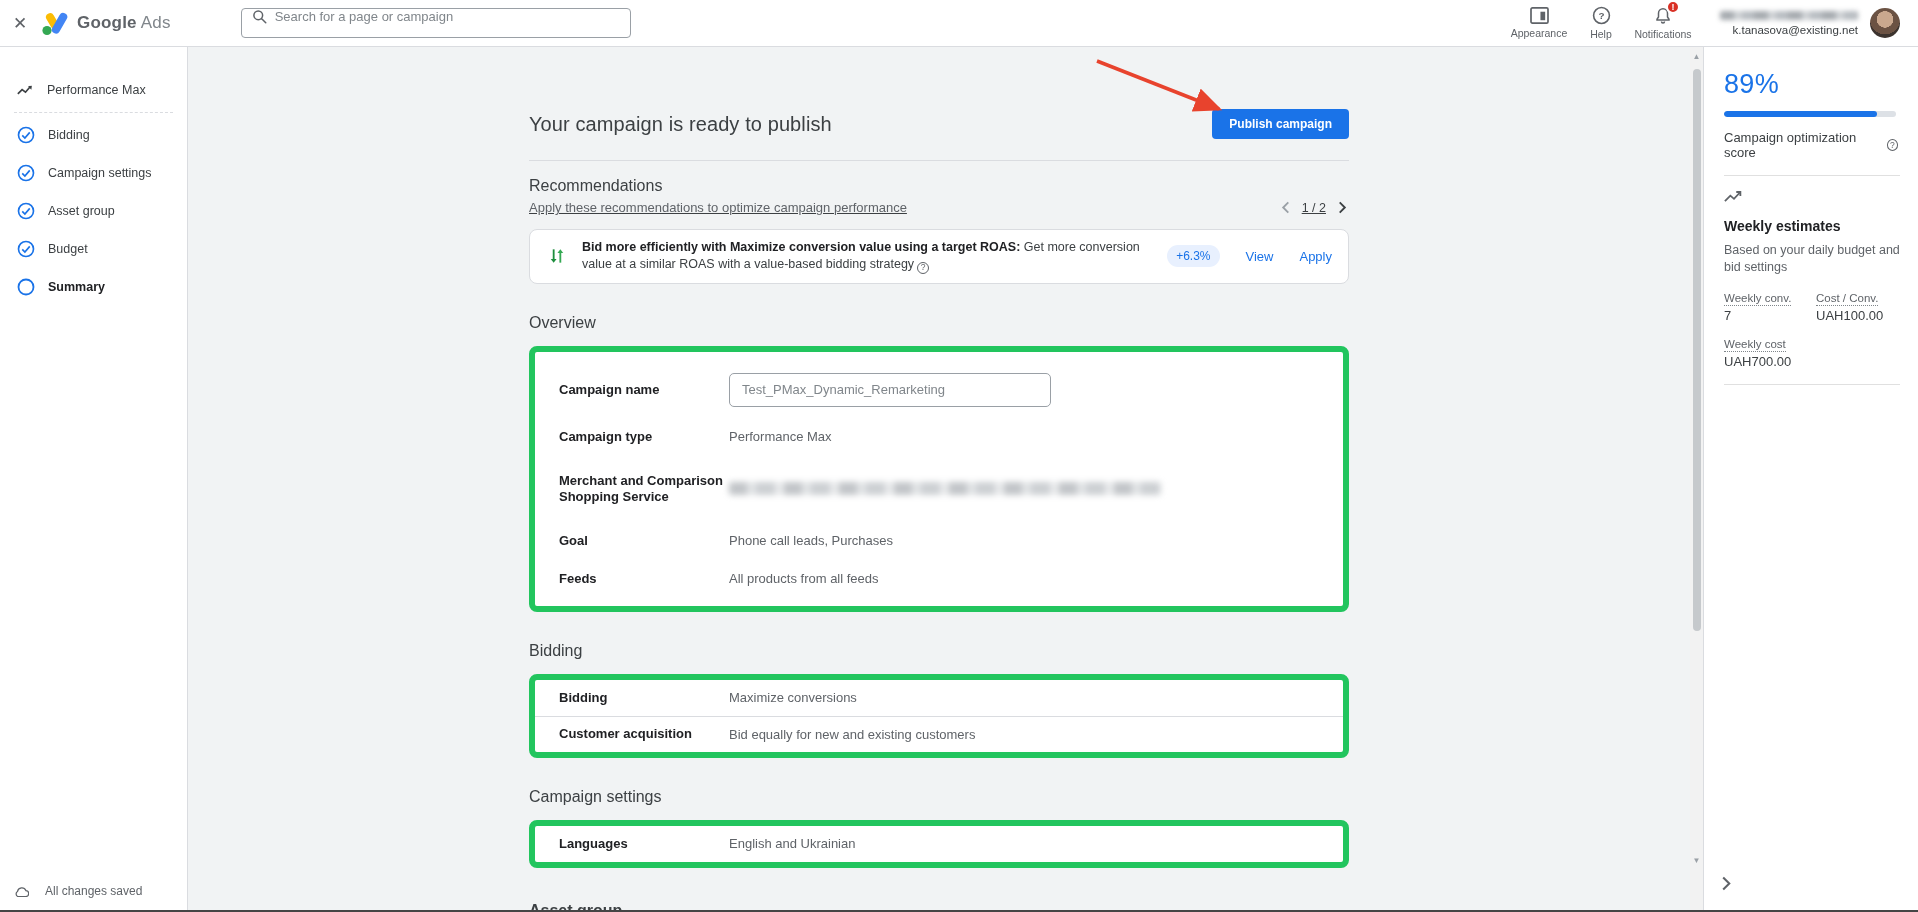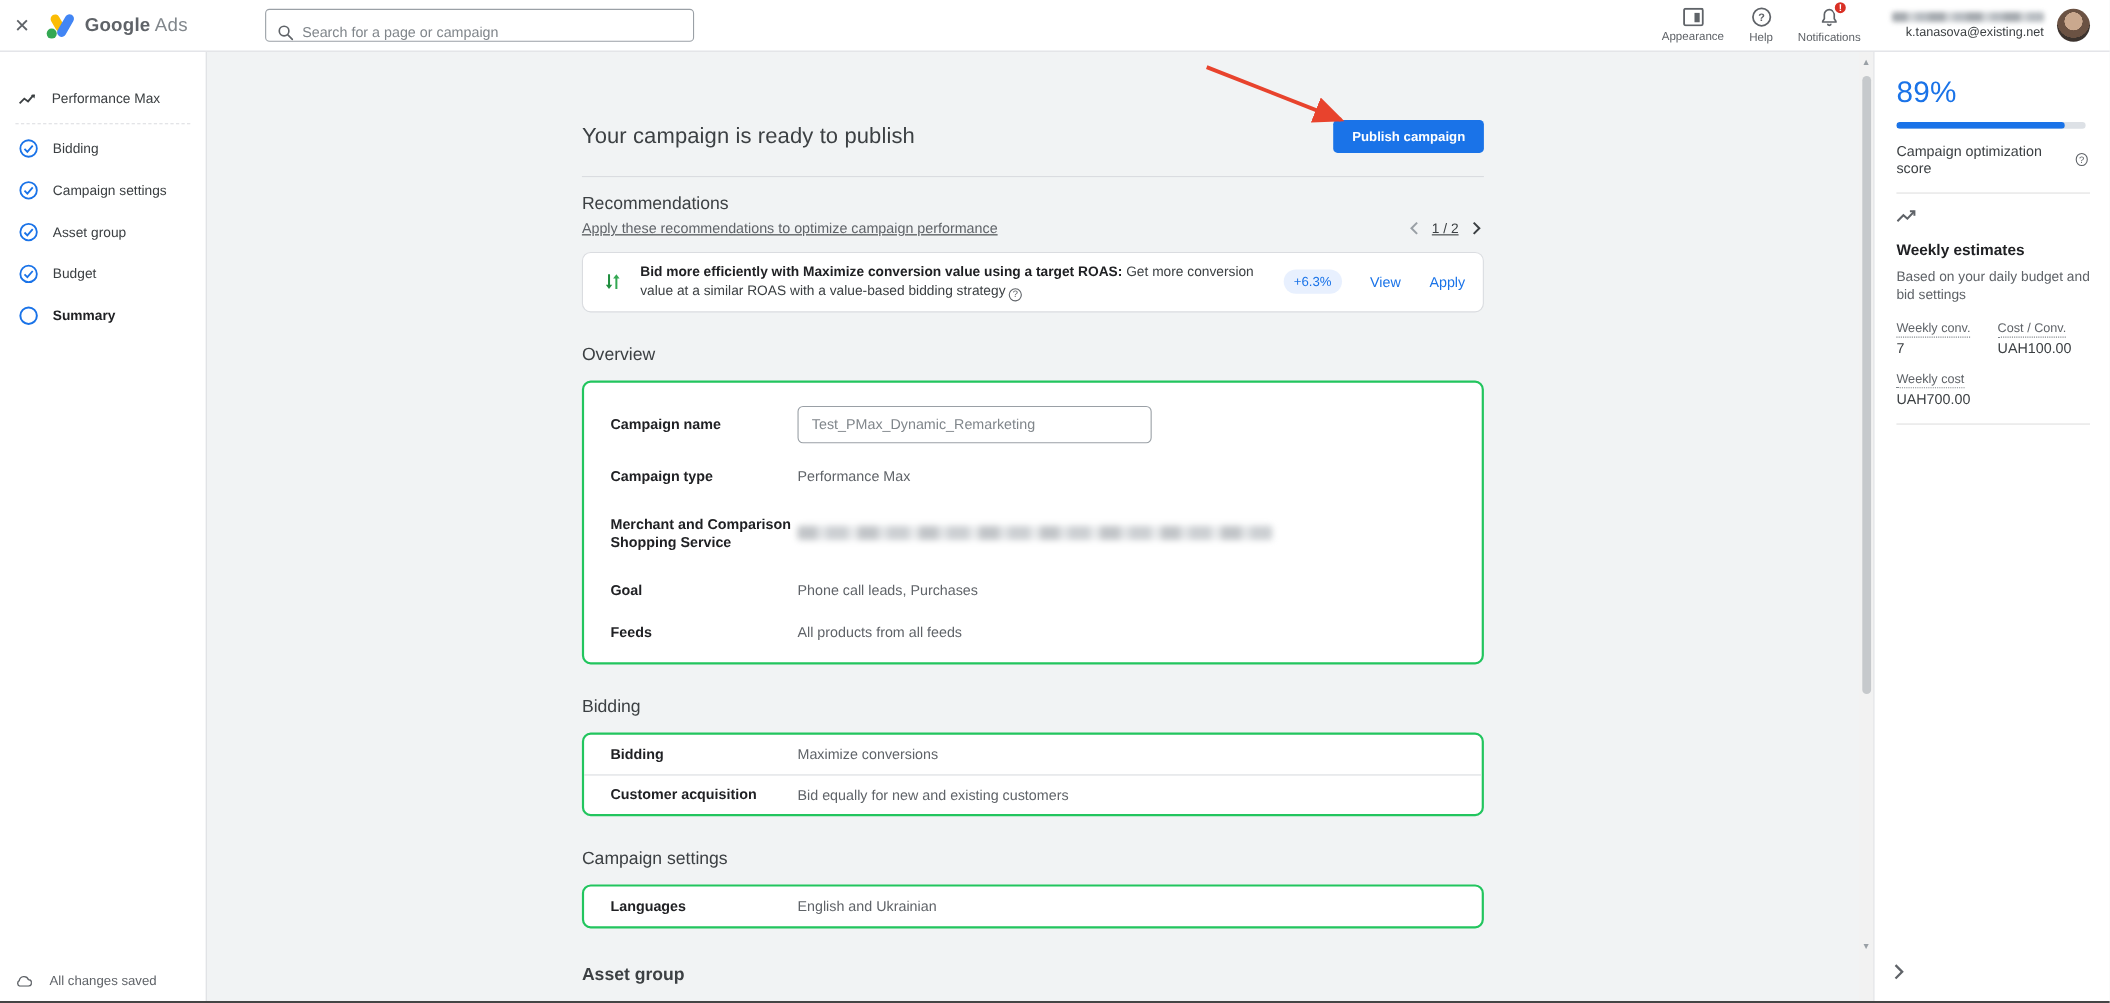--- a/index.html
+++ b/index.html
@@ -15,7 +15,7 @@
   .brand-google { color:#5f6368; font-weight:700; }
   .brand-ads { color:#80868b; font-weight:400; margin-left:4px; }
   .searchbox { margin-left:70px; width:390px; height:30px; border:1px solid #9aa0a6; border-radius:4px;
-               background:#fff; display:flex; align-items:flex-end; padding:0 10px; gap:8px; }
+               background:#fff; display:flex; align-items:flex-start; padding:0 10px; gap:8px; }
   .searchbox input { border:none; outline:none; flex:1; font-size:13px; color:#3c4043;
                      font-family:"Liberation Sans",sans-serif; background:transparent; }
   .searchbox input::placeholder { color:#80868b; }

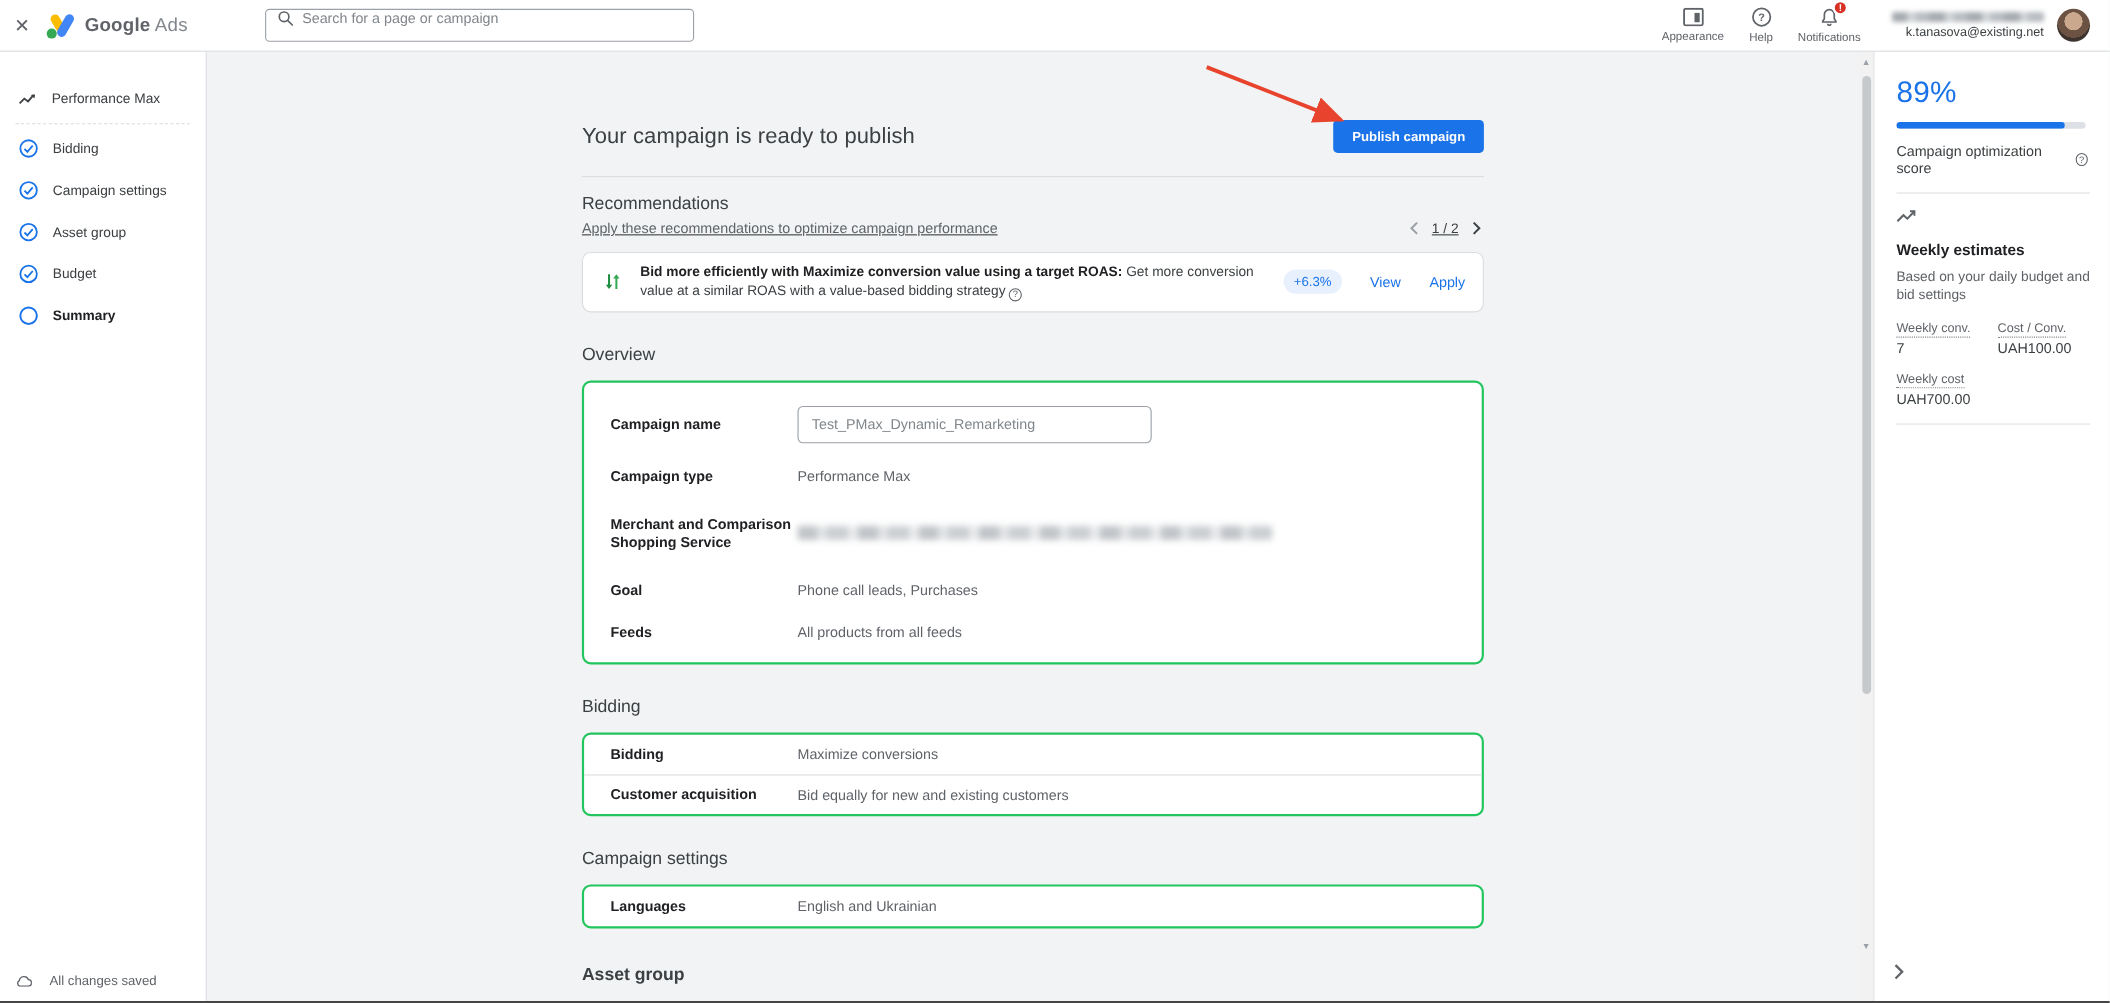--- a/index.html
+++ b/index.html
@@ -75,7 +75,7 @@
               white-space:nowrap; cursor:pointer; }
 
   .sec-title { margin-top:30px; font-size:16px; font-weight:400; color:#3c4043; }
-  .card { margin-top:14px; background:#fff; border:2px solid #22c55e; border-radius:8px; }
+  .card { margin-top:14px; background:#fff; border:6px solid #22c55e; border-radius:8px; }
   .ov-card { padding:10px 0 8px; }
   .row { display:grid; grid-template-columns:170px 1fr; align-items:center; padding:0 24px; }
   .row-label { font-size:13px; font-weight:700; color:#202124; line-height:16px; }

